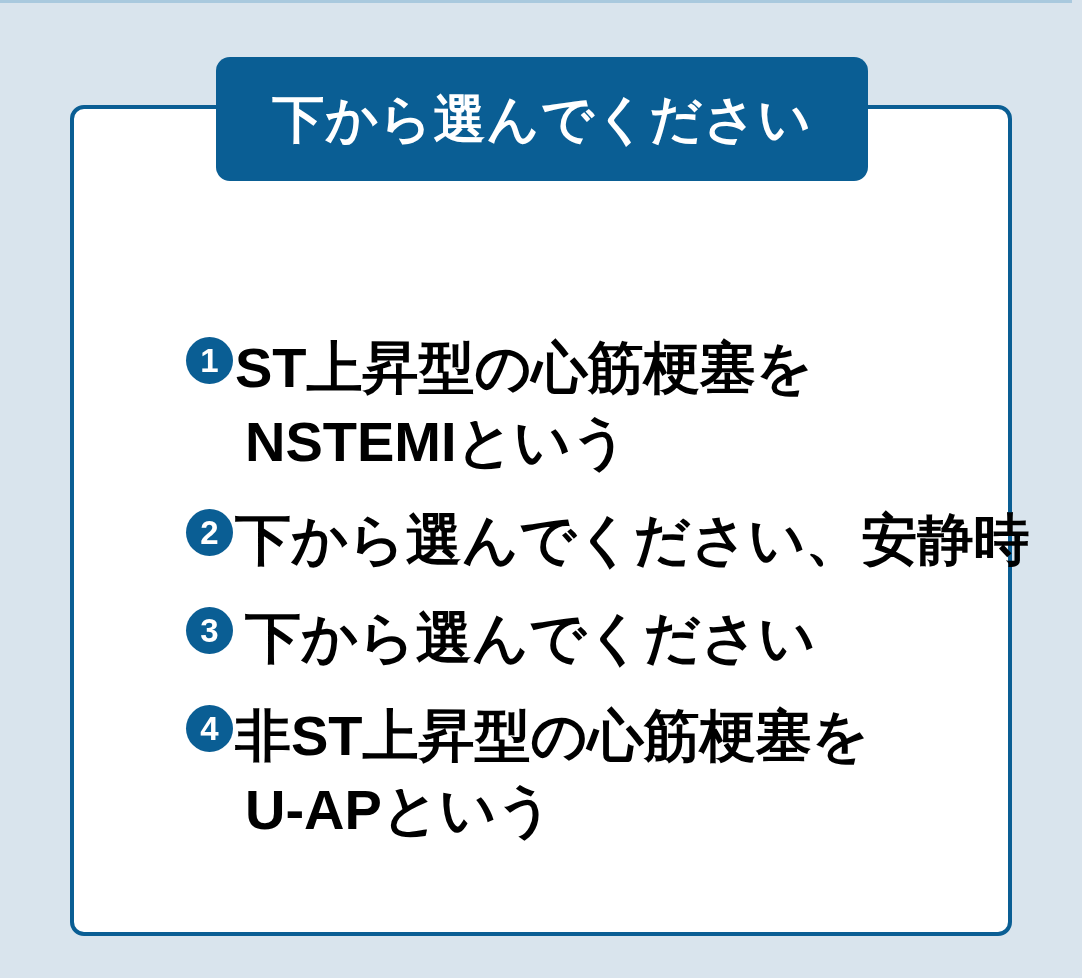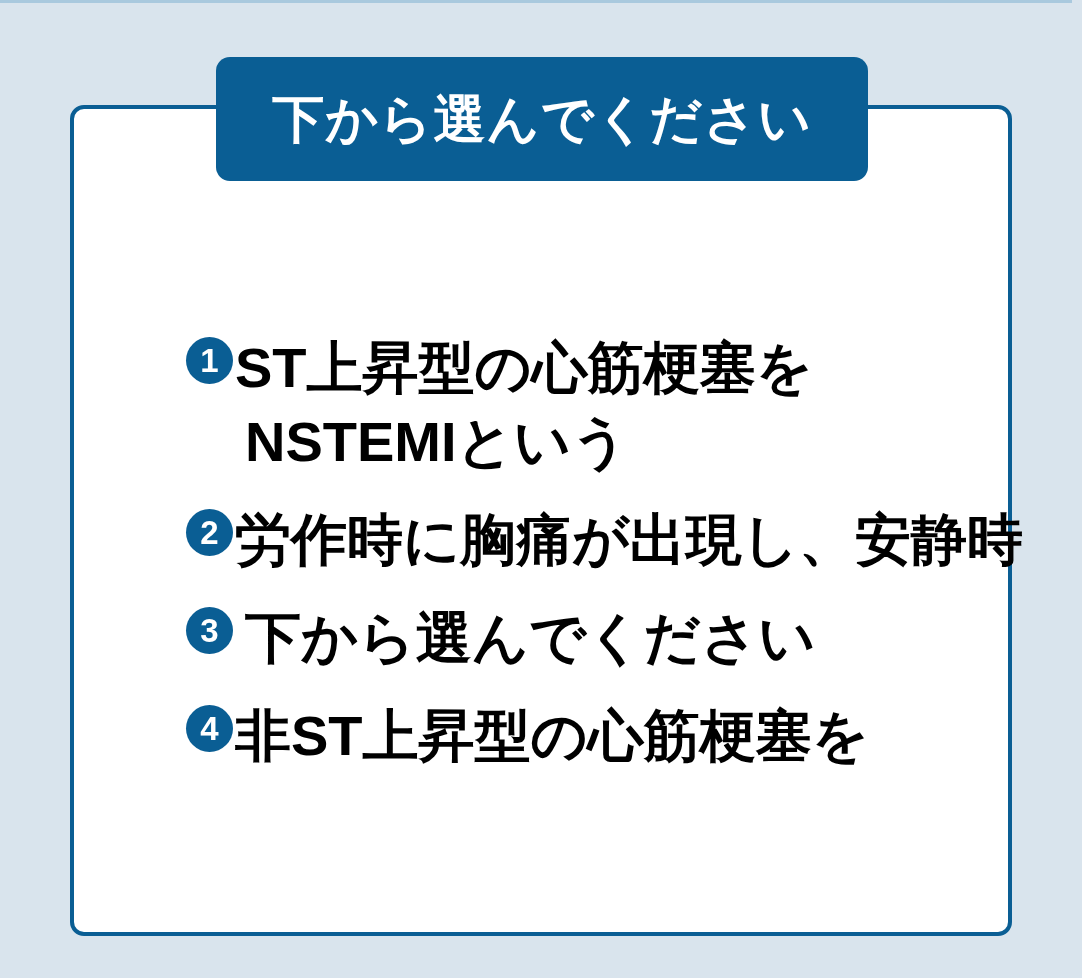--- a/index.html
+++ b/index.html
@@ -120,7 +120,7 @@
 
     <div class="option-row">
       <div class="option-marker">2</div>
-      <div class="option-text"><span>労作時に胸痛が出現し、安静時</span></div>
+      <div class="option-text"><span>下から選んでください、安静時</span></div>
     </div>
 
     <div class="option-row">

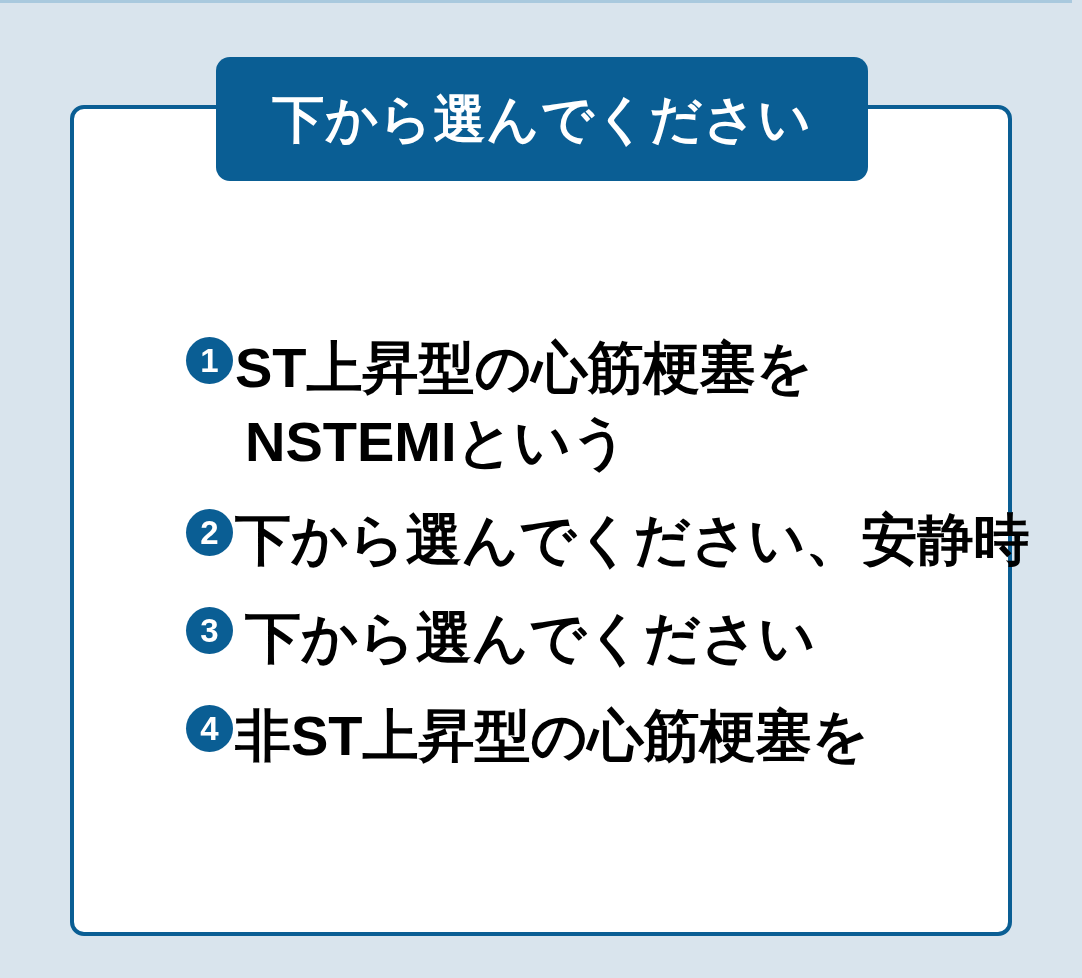--- a/index.html
+++ b/index.html
@@ -130,7 +130,7 @@
 
     <div class="option-row">
       <div class="option-marker">4</div>
-      <div class="option-text"><span>非ST上昇型の心筋梗塞を</span></div>
+      <div class="option-text"><span>非ST上昇型の心筋梗塞を</span><span class="option-line-2">U-APという</span></div>
     </div>
 
   </div>

